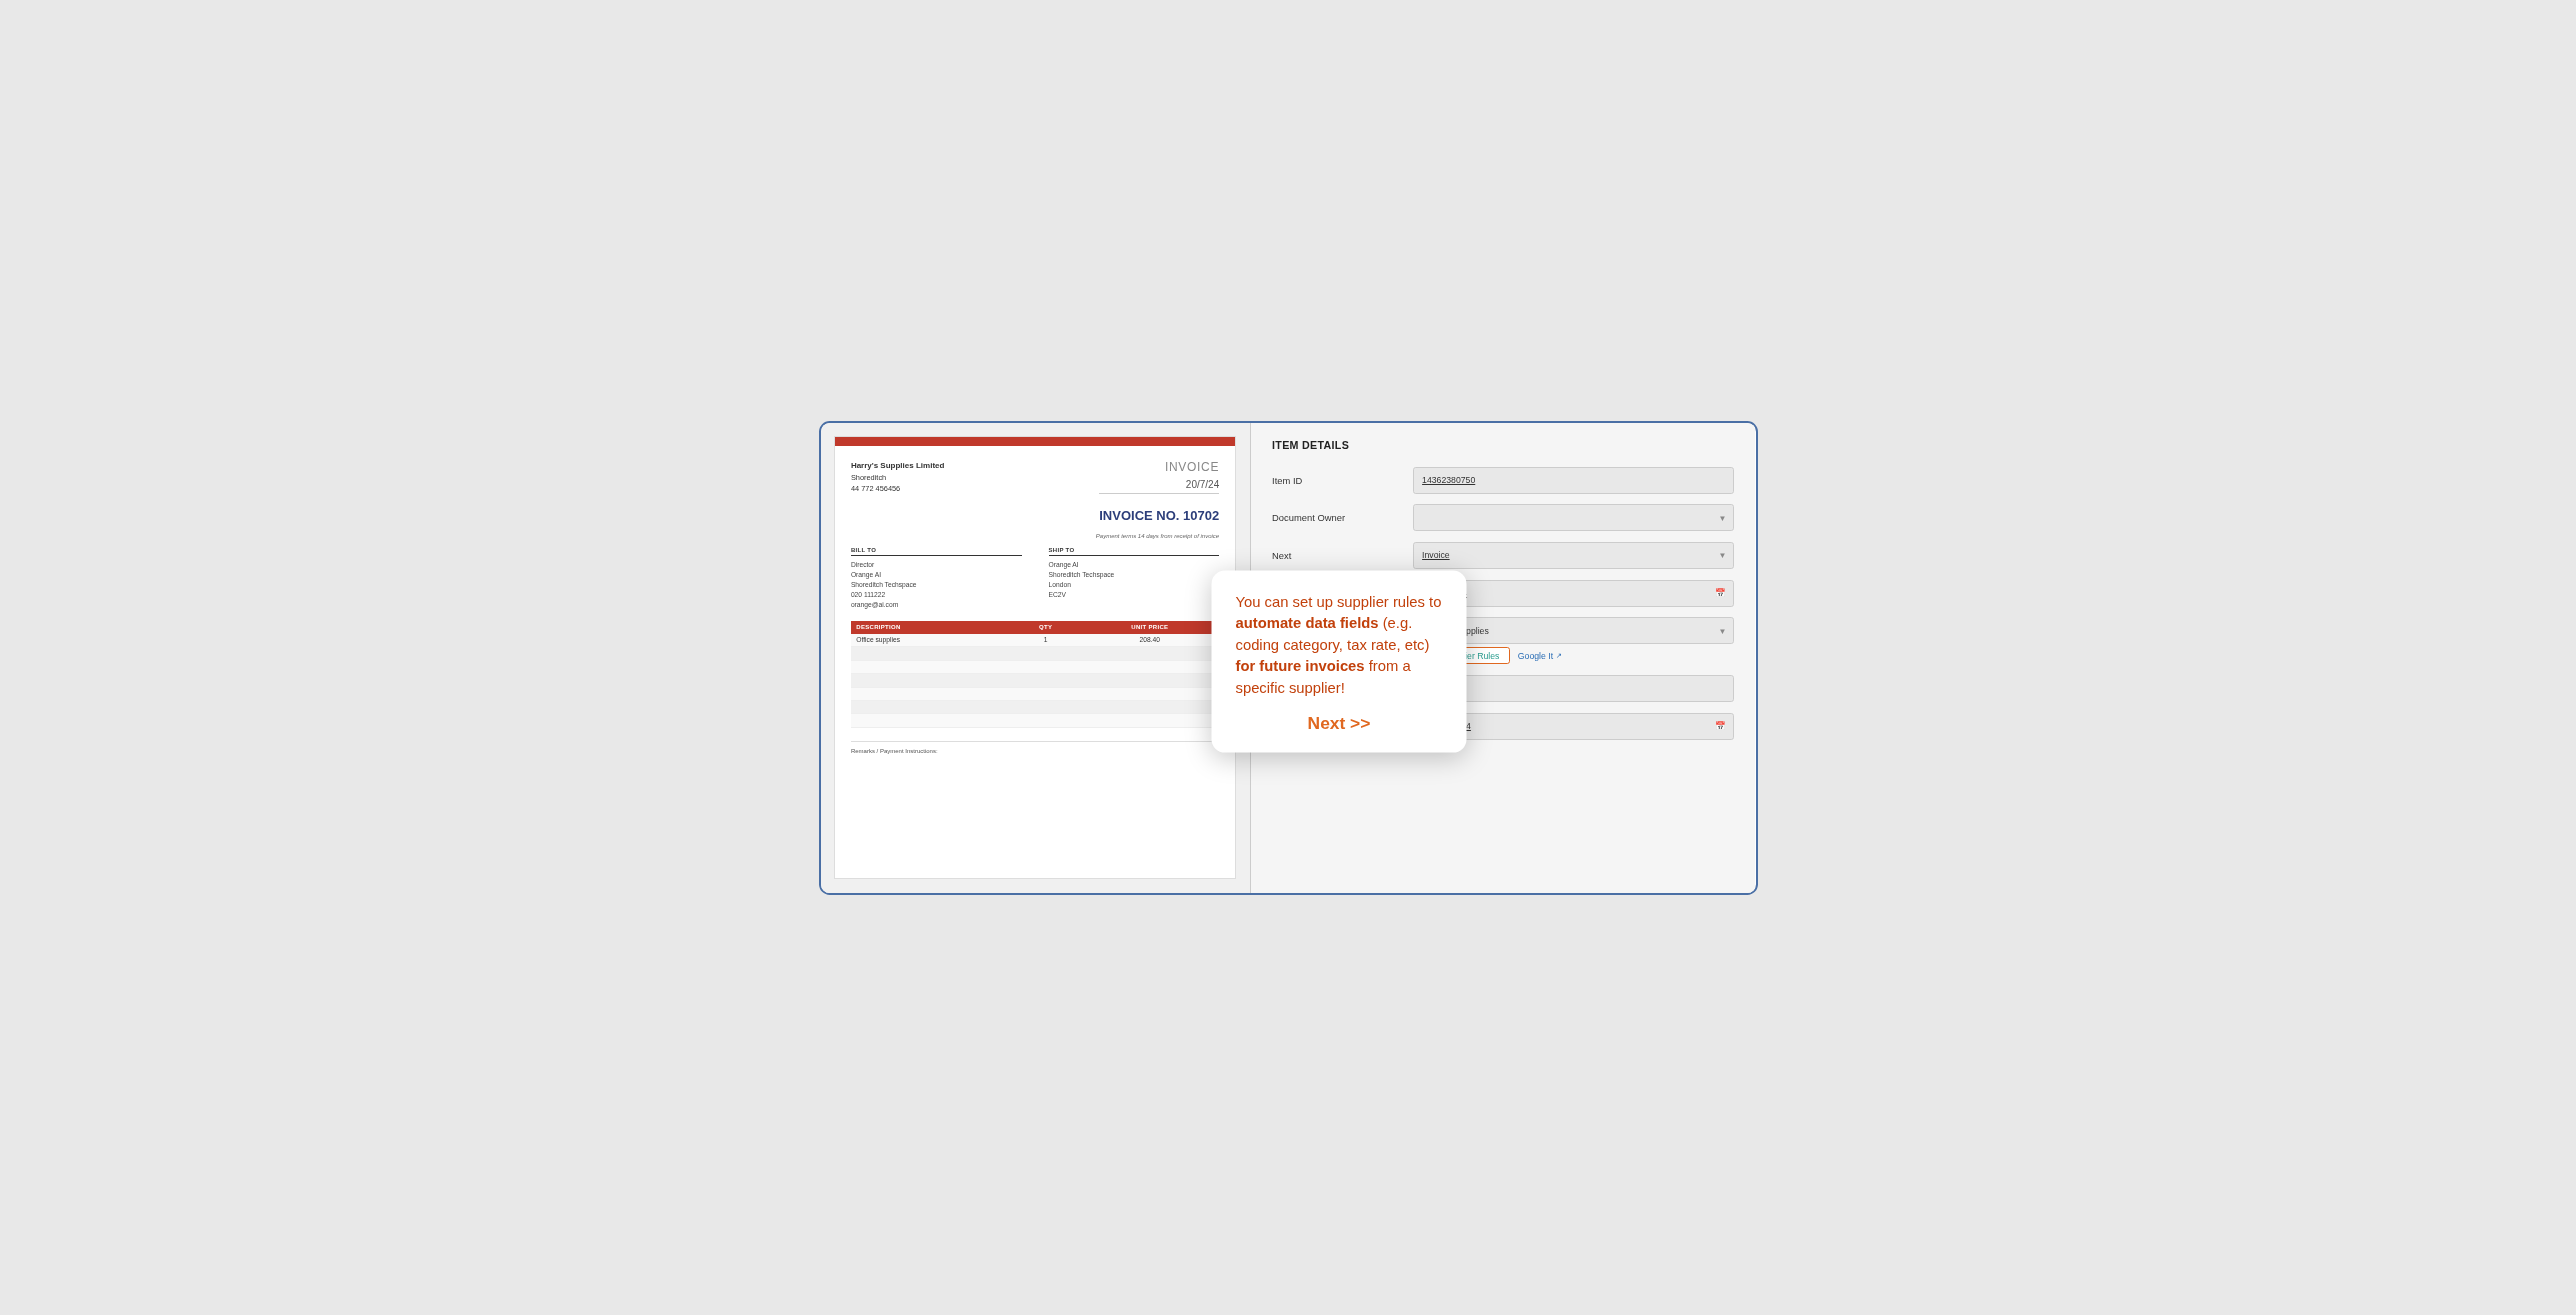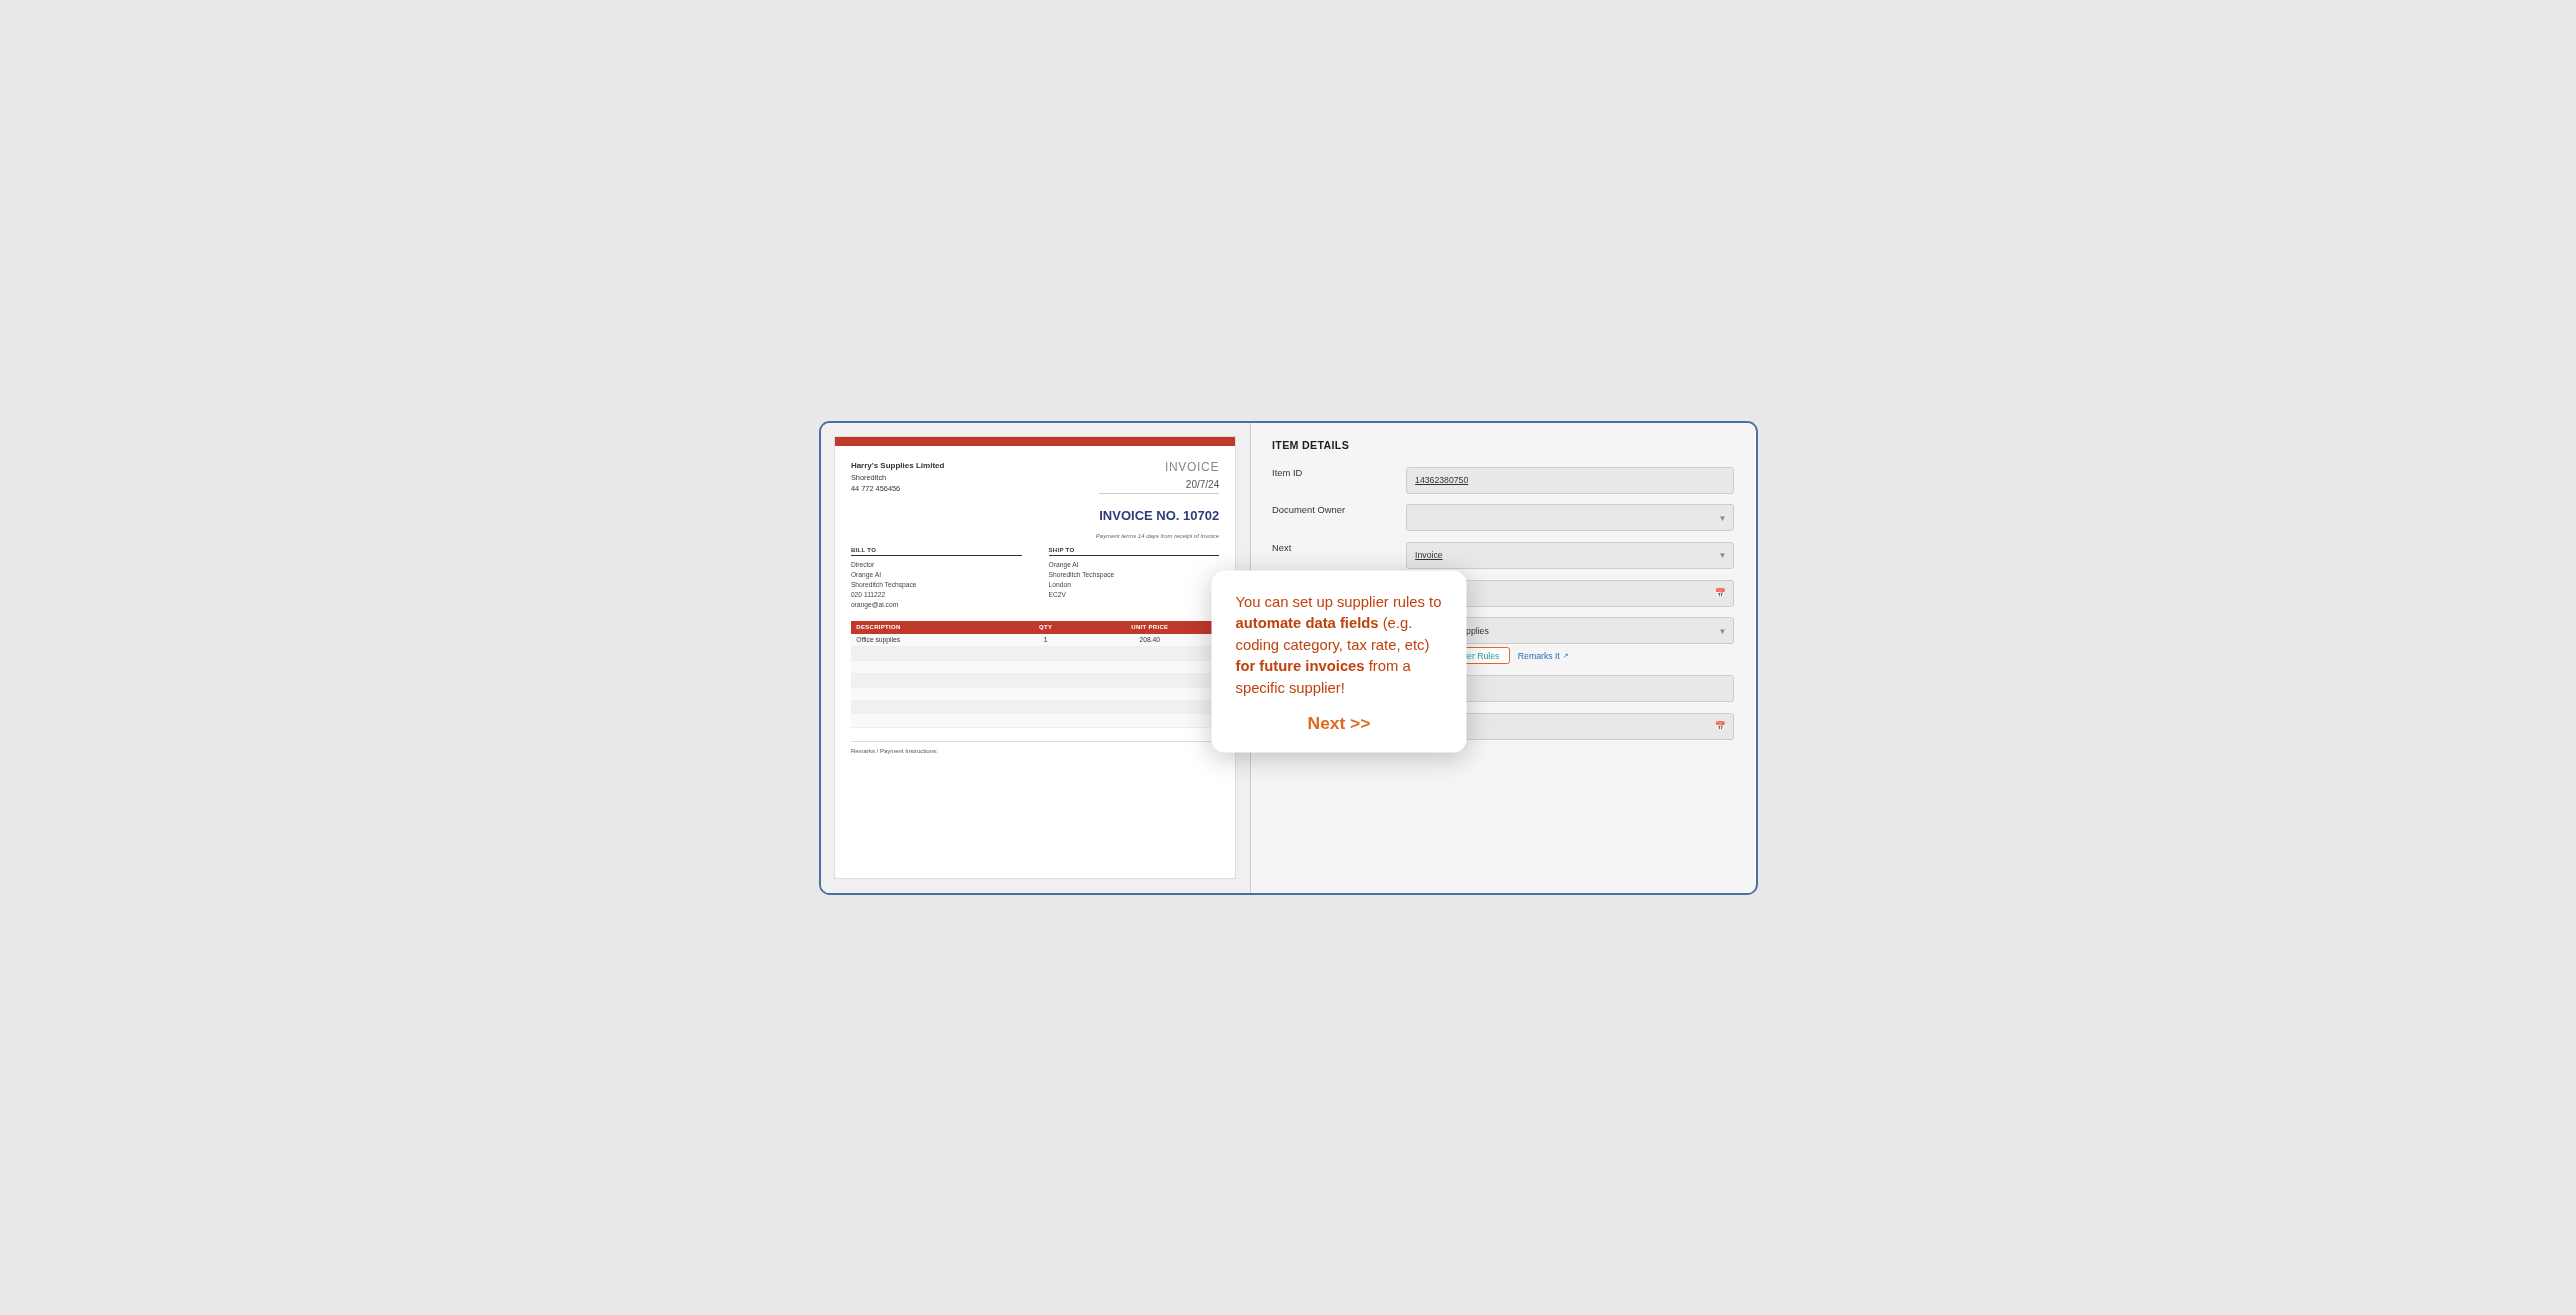--- a/index.html
+++ b/index.html
@@ -175,8 +175,9 @@
     }
     .detail-row {
       display: flex;
+      align-items: center;
       margin-bottom: 10.7px;
-      gap: 0;
+      gap: 7px;
     }
     .detail-label {
       width: 134px;

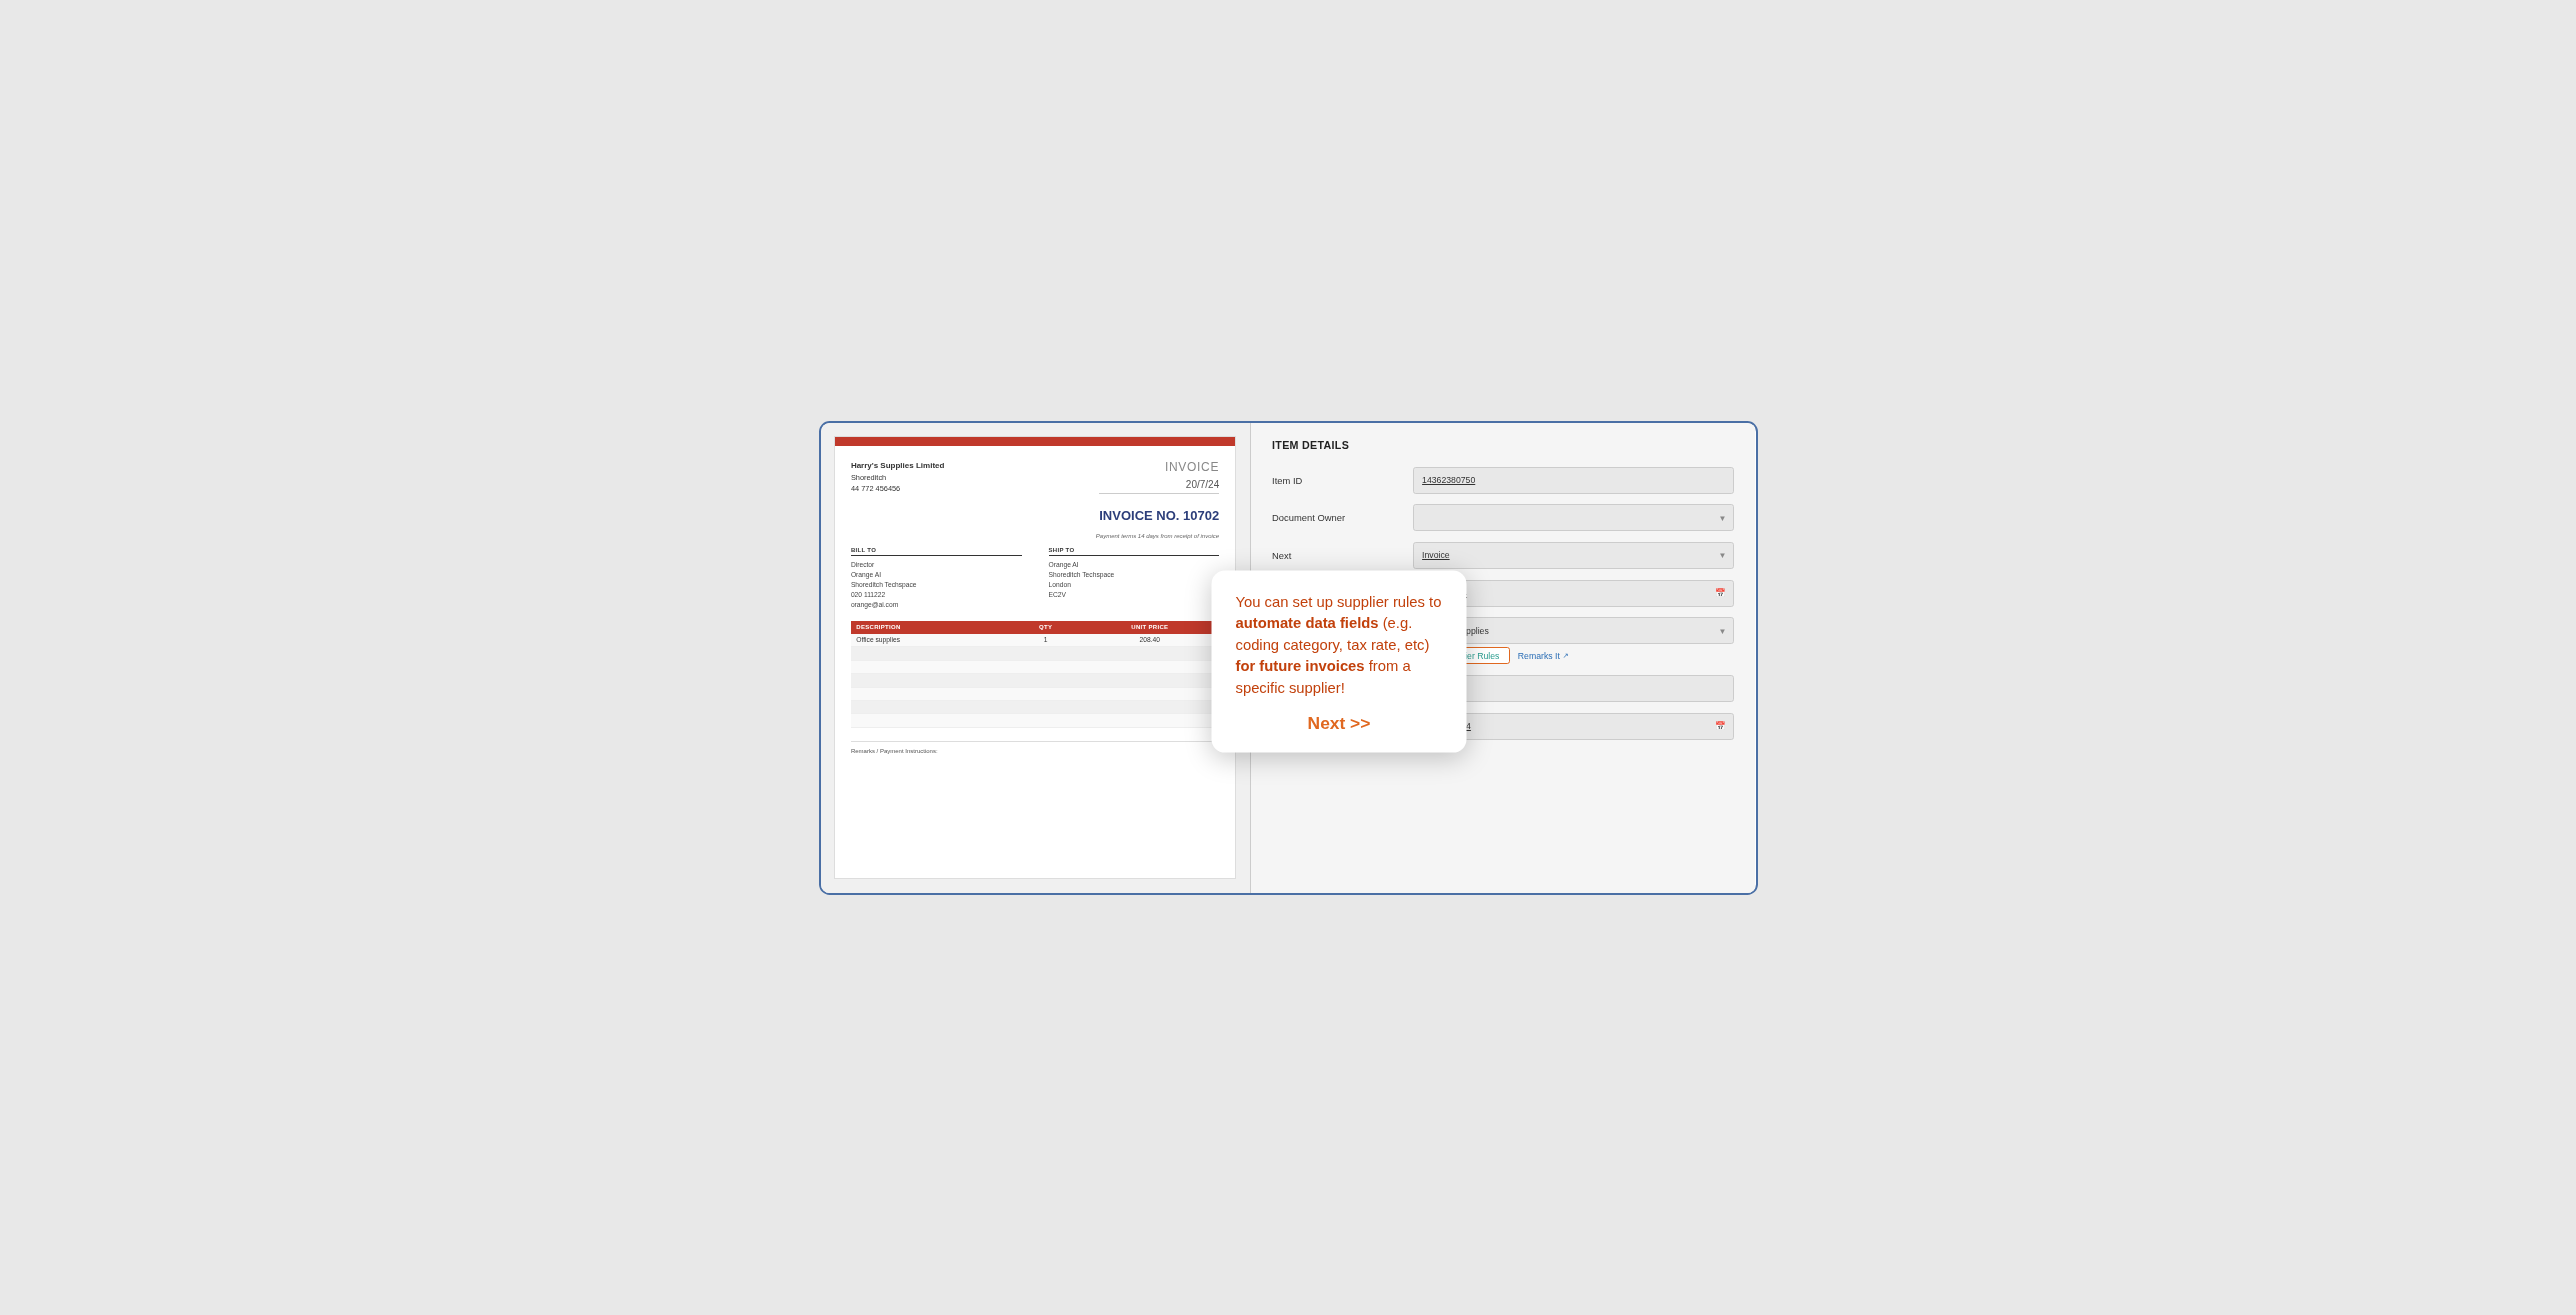--- a/index.html
+++ b/index.html
@@ -450,7 +450,7 @@
       <div class="supplier-links">
         <button class="set-supplier-btn">Set Supplier Rules</button>
         <a class="google-link">
-          <span>Remarks It</span>
+          <span>Google It</span>
           <span class="external-icon">↗</span>
         </a>
       </div>

